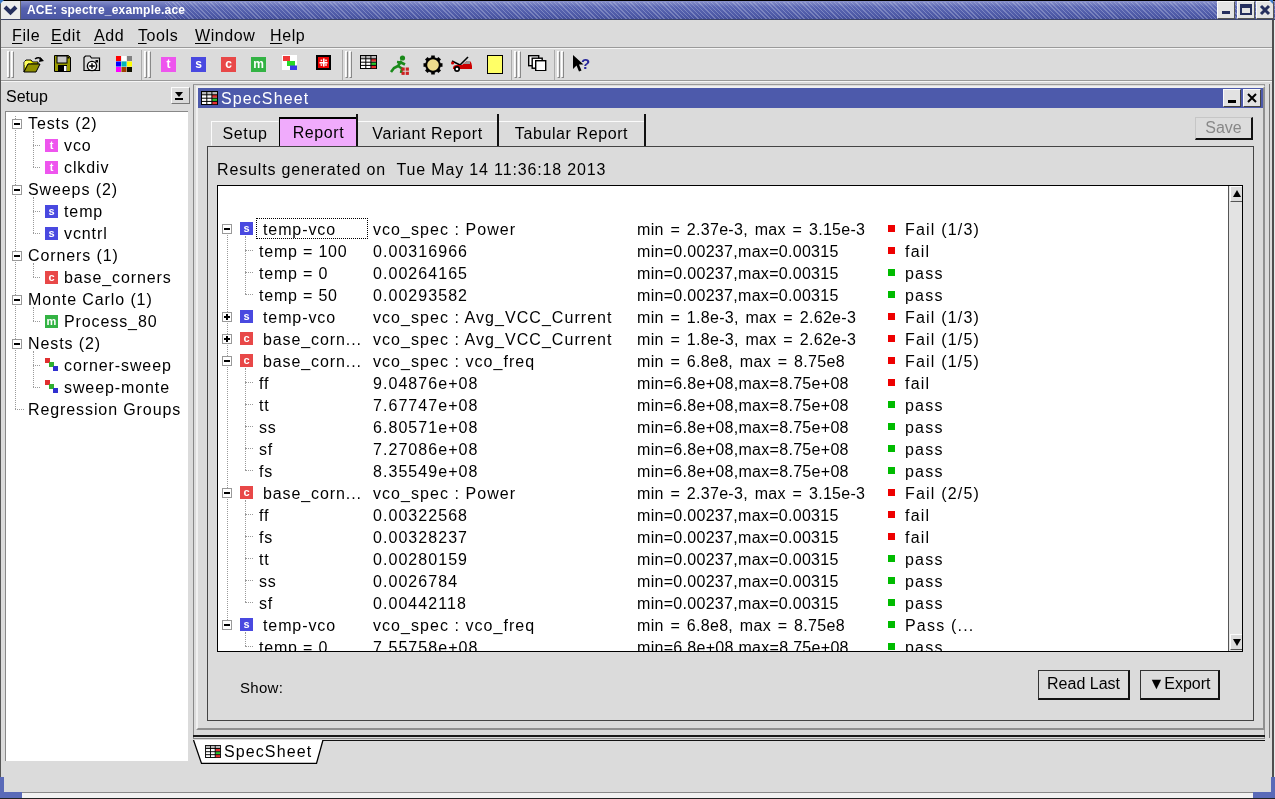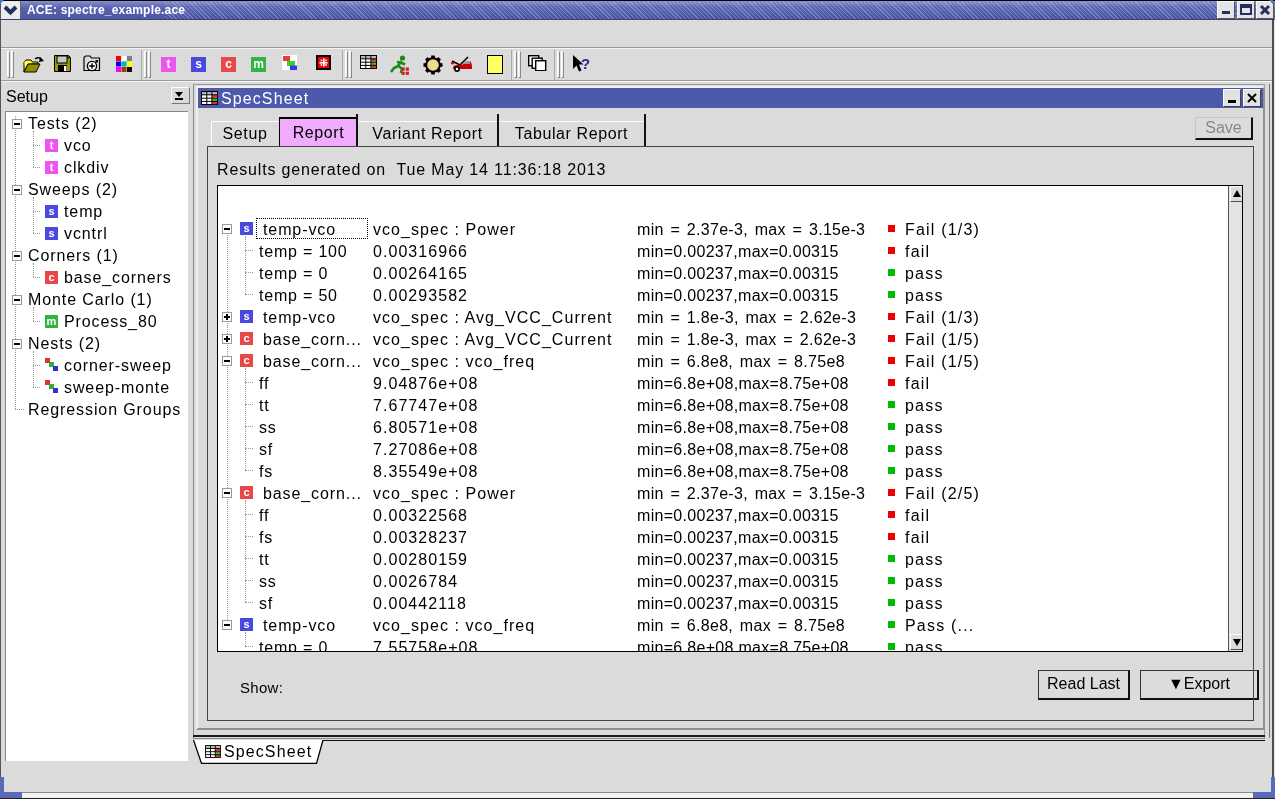--- a/index.html
+++ b/index.html
@@ -142,6 +142,14 @@
         <path d="M4 4 L12 12 M12 4 L4 12" stroke="#252f5e" stroke-width="3"></path>
       </svg></div>
 
+  <div class="abs" id="menubar">
+    <span class="mitem" style="left:12px"><u>F</u>ile</span>
+    <span class="mitem" style="left:51px"><u>E</u>dit</span>
+    <span class="mitem" style="left:94px"><u>A</u>dd</span>
+    <span class="mitem" style="left:138px"><u>T</u>ools</span>
+    <span class="mitem" style="left:195px"><u>W</u>indow</span>
+    <span class="mitem" style="left:270px"><u>H</u>elp</span>
+  </div>
   <div class="abs" id="mensep1"></div>
   <div class="abs" id="mensep2"></div>
 

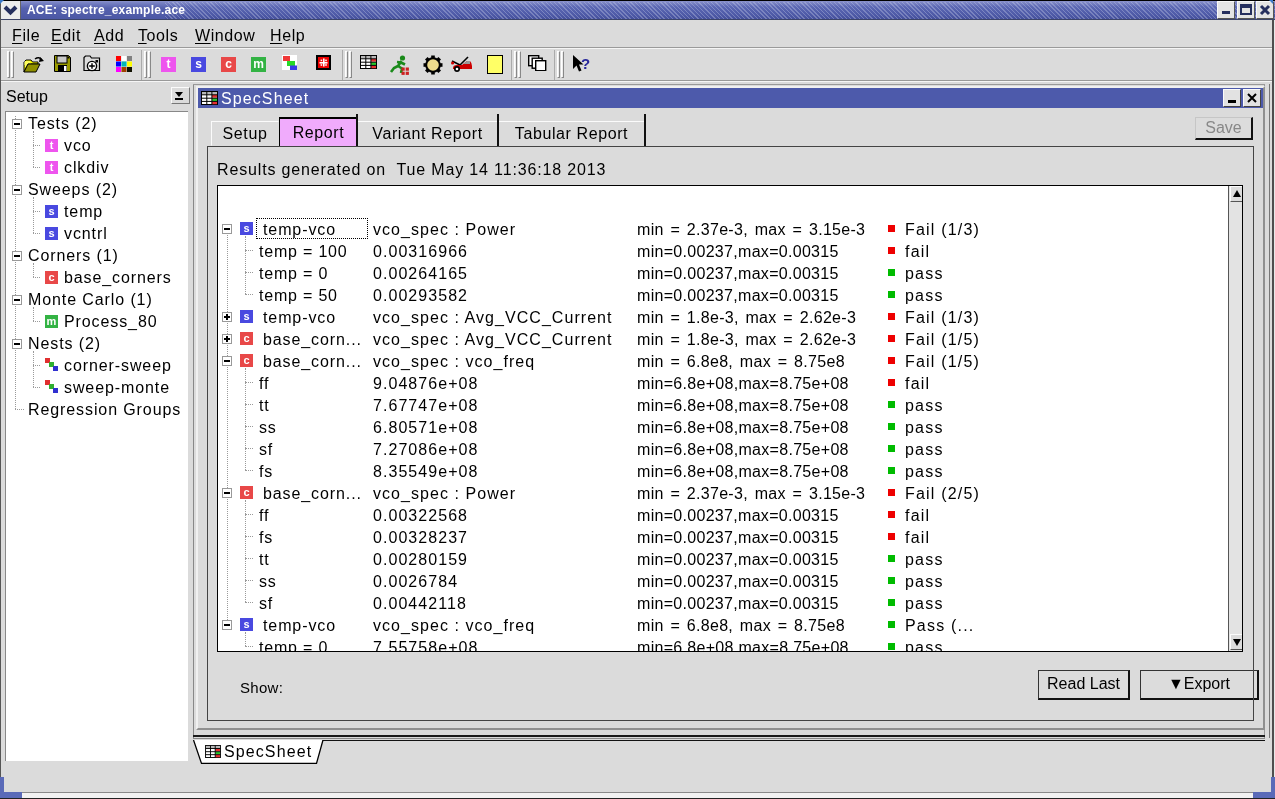--- a/index.html
+++ b/index.html
@@ -101,7 +101,7 @@
 #comboarr{position:absolute;left:146px;top:8px;width:12px;height:8px;}
 .pbtn{background:#dcdcdc;border:1px solid;border-color:#333 #111 #111 #333;border-right-width:2px;border-bottom-width:2px;box-sizing:border-box;text-align:center;font-size:16px;}
 #readlast{left:1038px;top:670px;width:92px;height:30px;line-height:26px;}
-#exportbtn{left:1140px;top:670px;width:119px;height:30px;line-height:26px;}
+#exportbtn{left:1140px;top:670px;width:80px;height:30px;line-height:26px;}
 
 #btabsvg{left:193px;top:740px;}
 #btabicon{left:205px;top:744px;}

